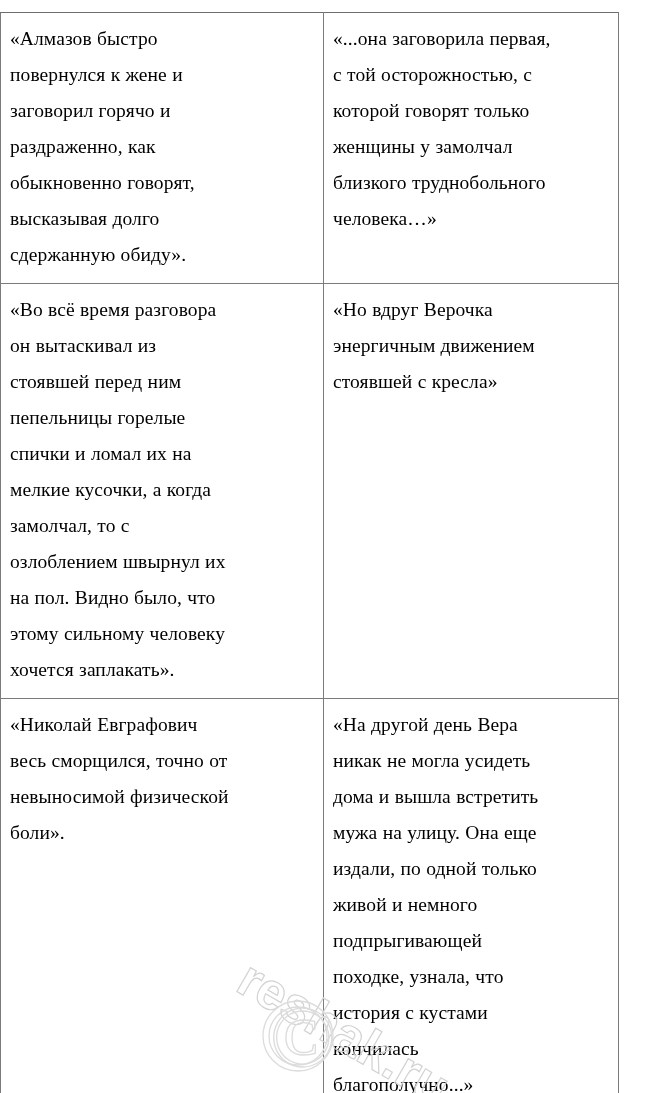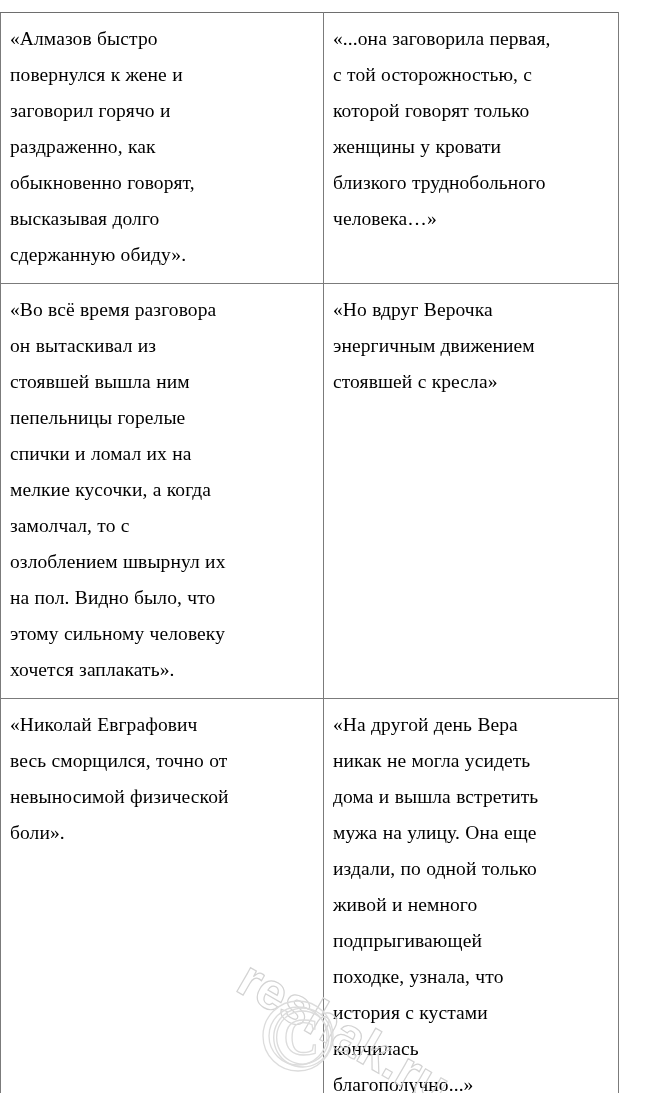--- a/index.html
+++ b/index.html
@@ -114,7 +114,7 @@
           <p class="quote-text">«...она заговорила первая,
 с той осторожностью, с
 которой говорят только
-женщины у кровати
+женщины у замолчал
 близкого труднобольного
 человека…»</p>
         </td>

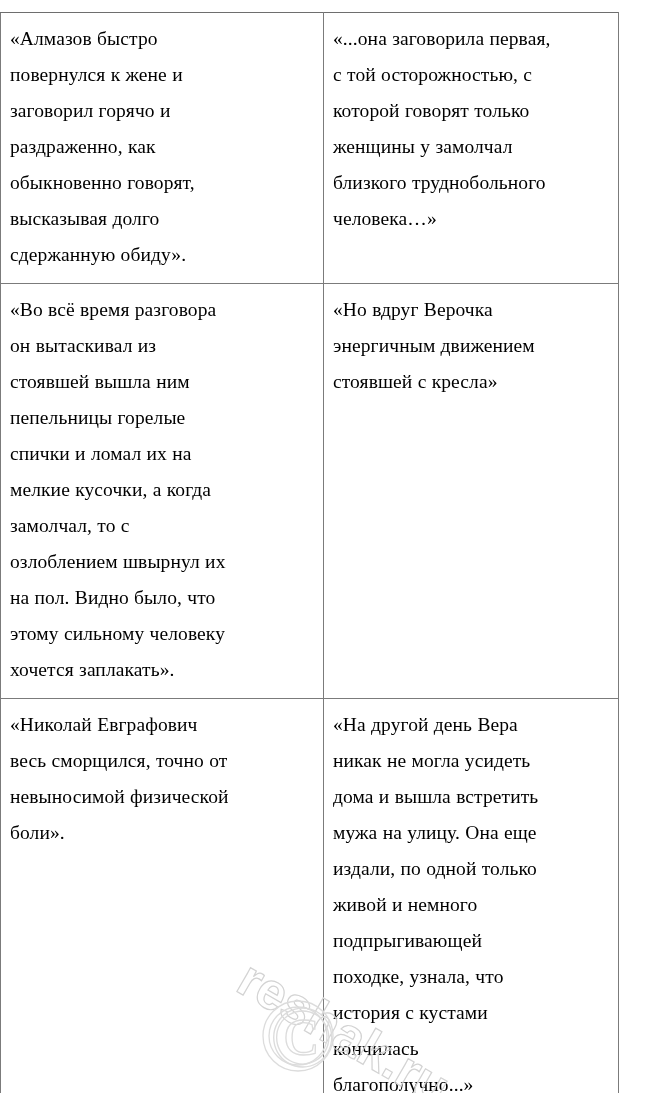--- a/index.html
+++ b/index.html
@@ -124,7 +124,7 @@
         <td class="col-left">
           <p class="quote-text">«Во всё время разговора
 он вытаскивал из
-стоявшей вышла ним
+стоявшей перед ним
 пепельницы горелые
 спички и ломал их на
 мелкие кусочки, а когда

